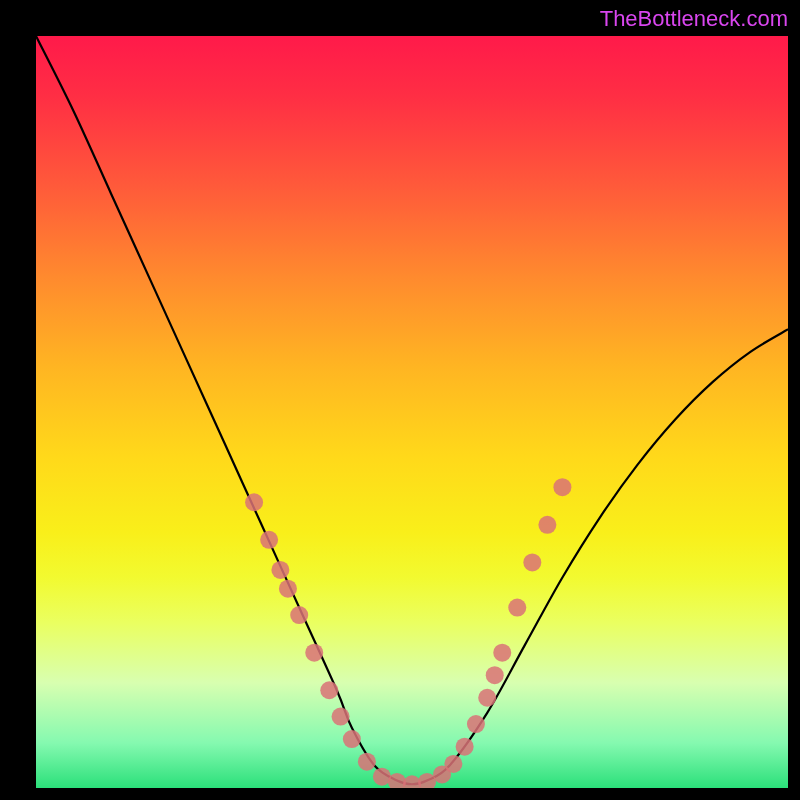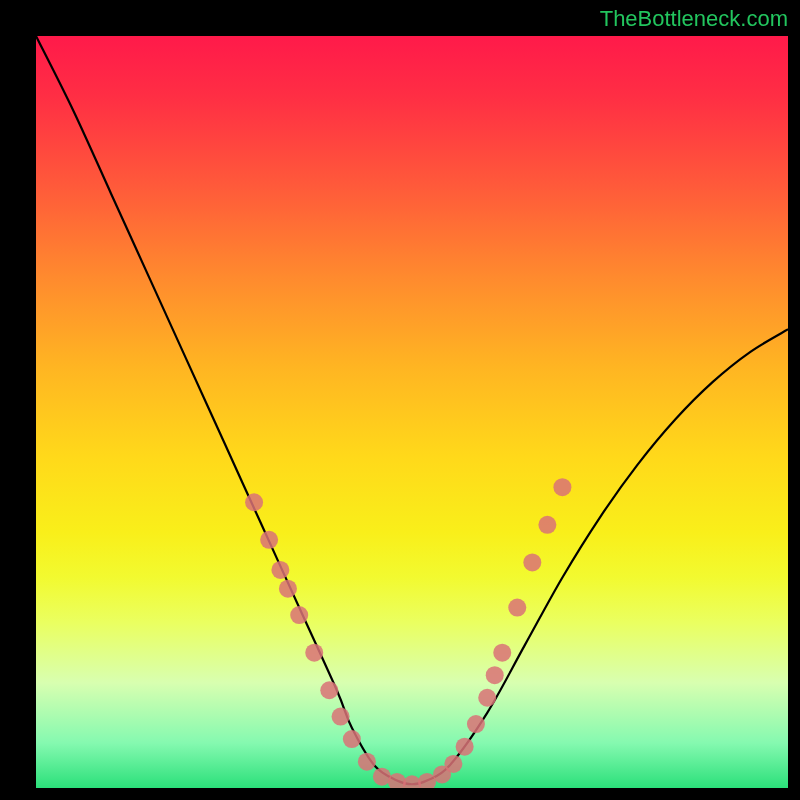--- a/index.html
+++ b/index.html
@@ -14,7 +14,7 @@
     position: absolute;
     top: 6px;
     right: 12px;
-    color: #22c55e;
+    color: #d946ef;
     font-size: 22px;
     font-weight: 500;
     z-index: 10;

